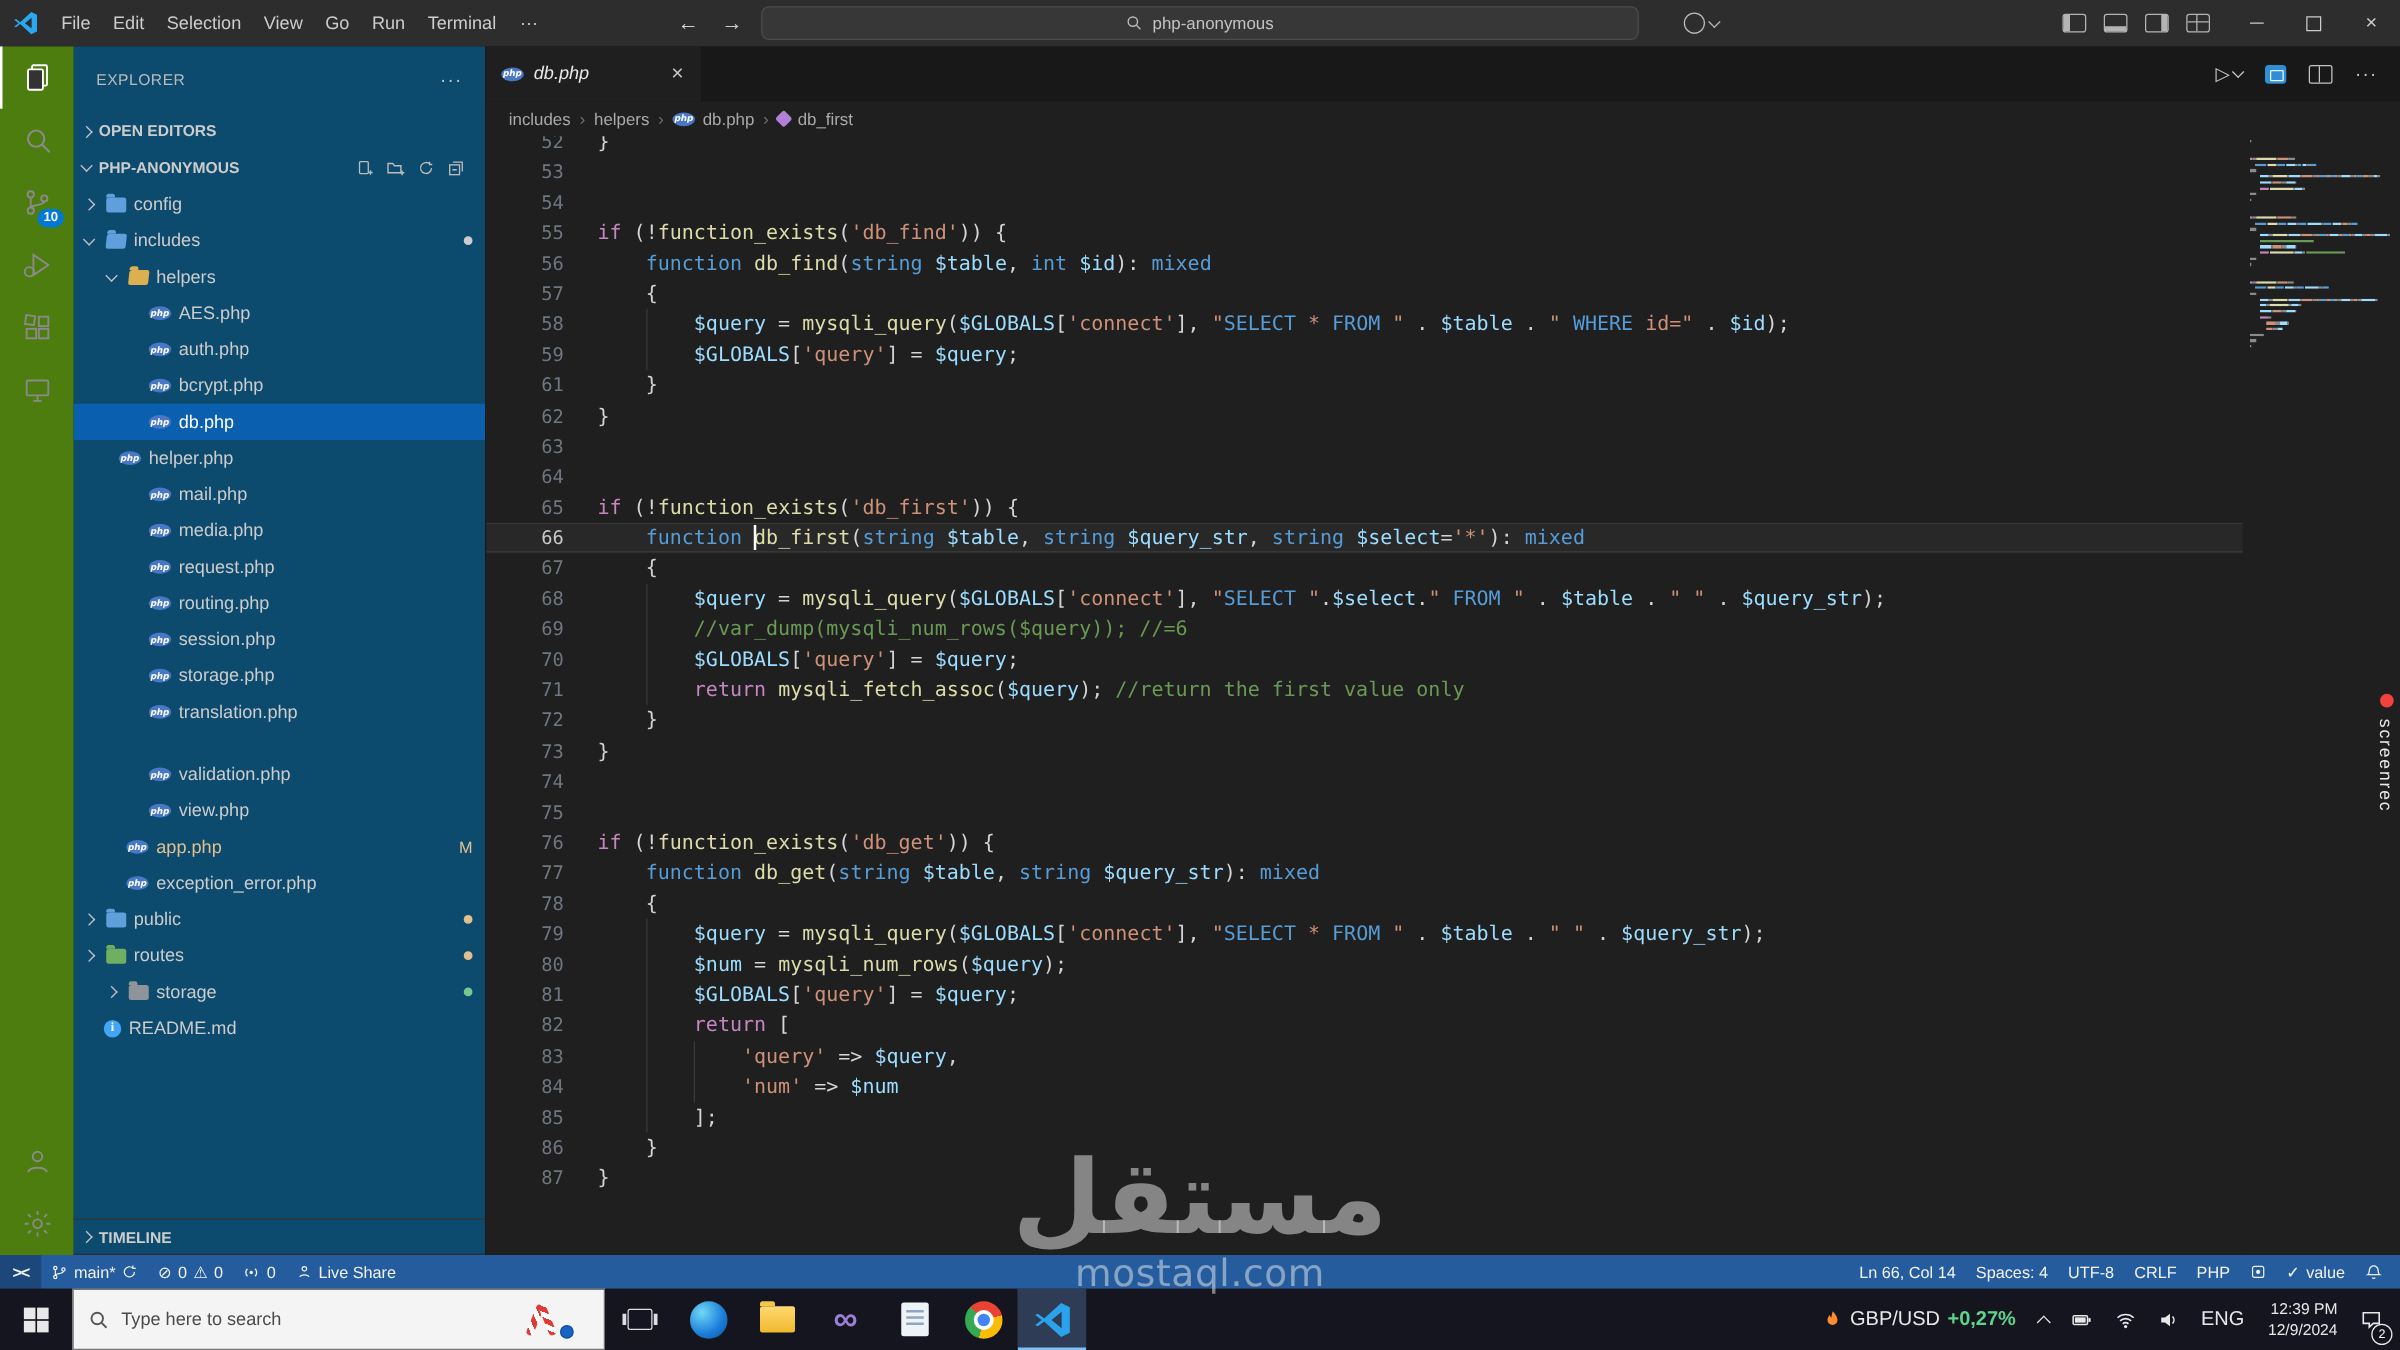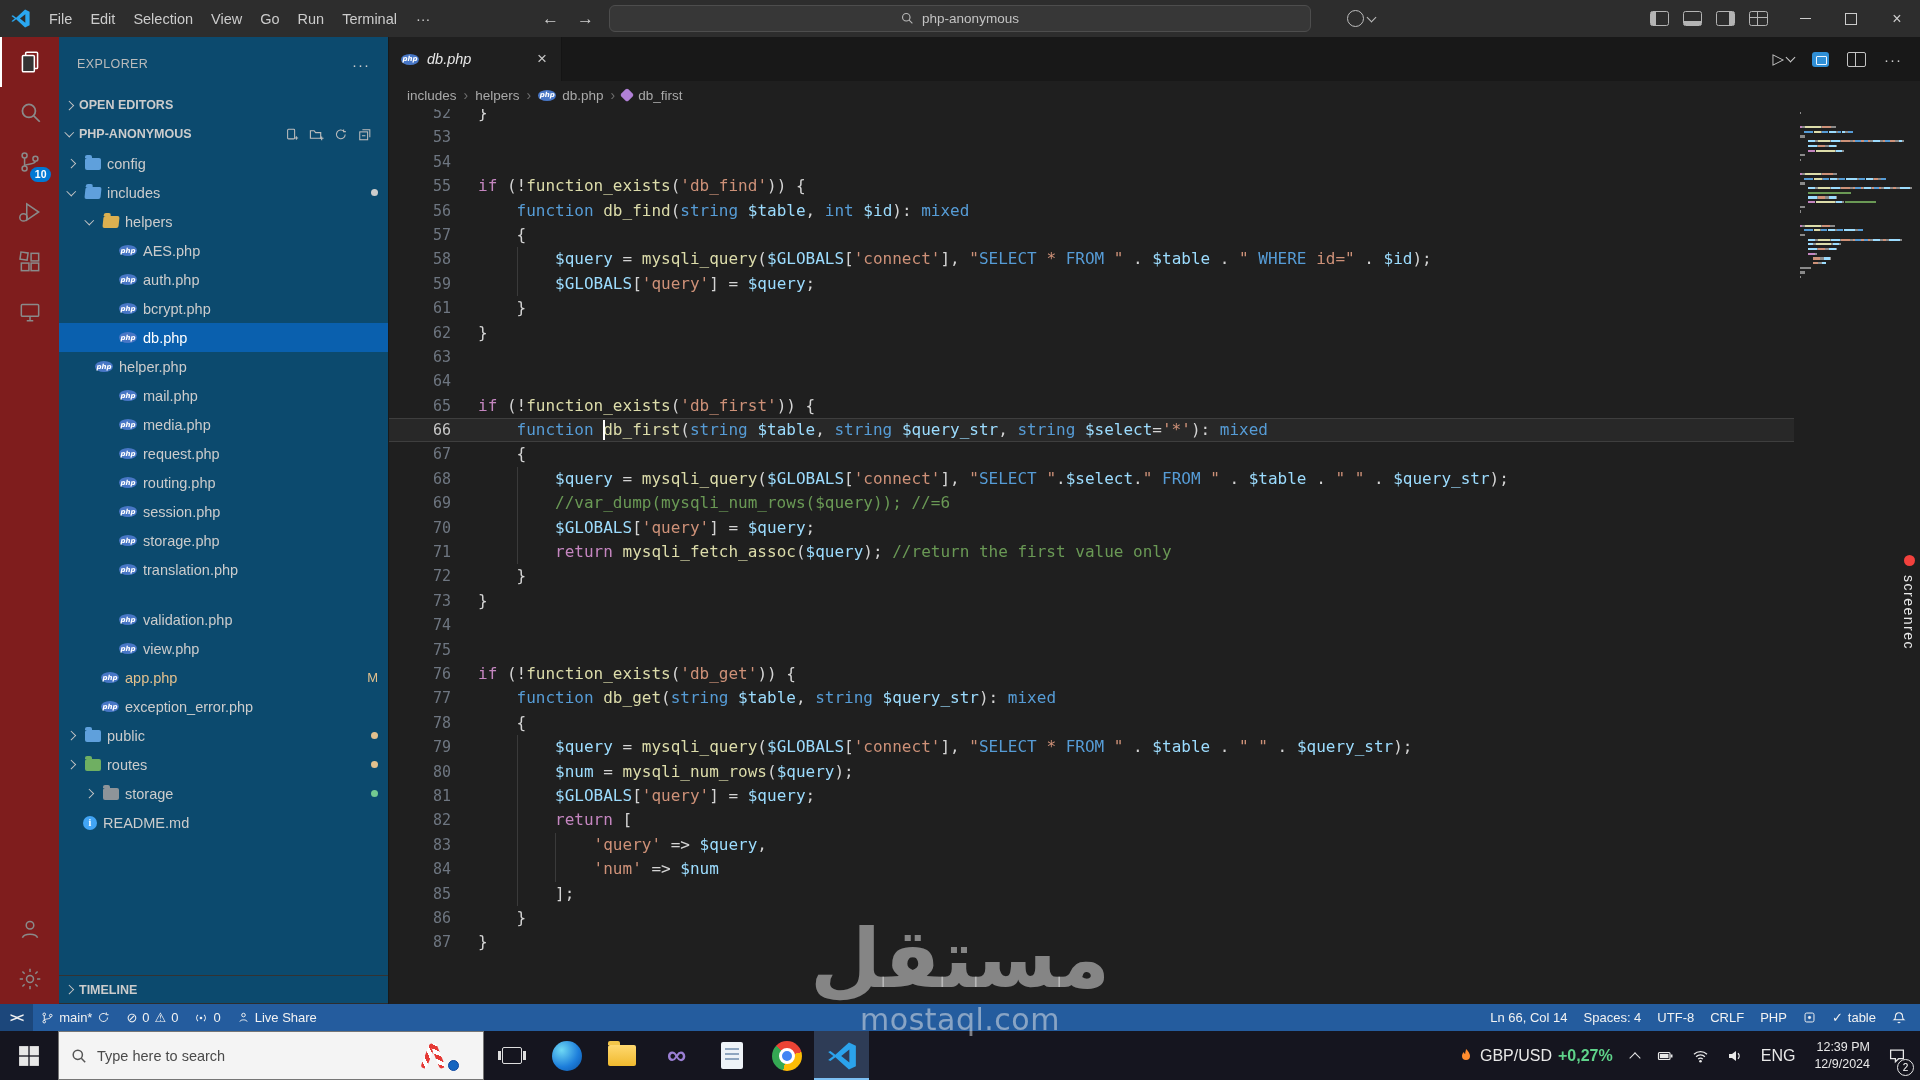--- a/index.html
+++ b/index.html
@@ -33,7 +33,7 @@
   .main{position:absolute;top:37px;bottom:76px;left:0;right:0;display:flex;}
 
   
-  .activitybar{width:59px;background:#7f1d1d;display:flex;flex-direction:column;align-items:flex-end;flex:none;}
+  .activitybar{width:59px;background:#4d7c0f;display:flex;flex-direction:column;align-items:flex-end;flex:none;}
   .act-item{width:59px;height:50px;display:flex;align-items:center;justify-content:center;color:#8a8a8a;position:relative;}
   .act-item.active{color:#ffffff;box-shadow:inset 2px 0 0 #ffffff;}
   .act-badge{position:absolute;right:8px;bottom:5px;background:#0078d4;color:#fff;font-size:10.5px;padding:0 4.5px;border-radius:9px;line-height:15px;font-weight:700;}

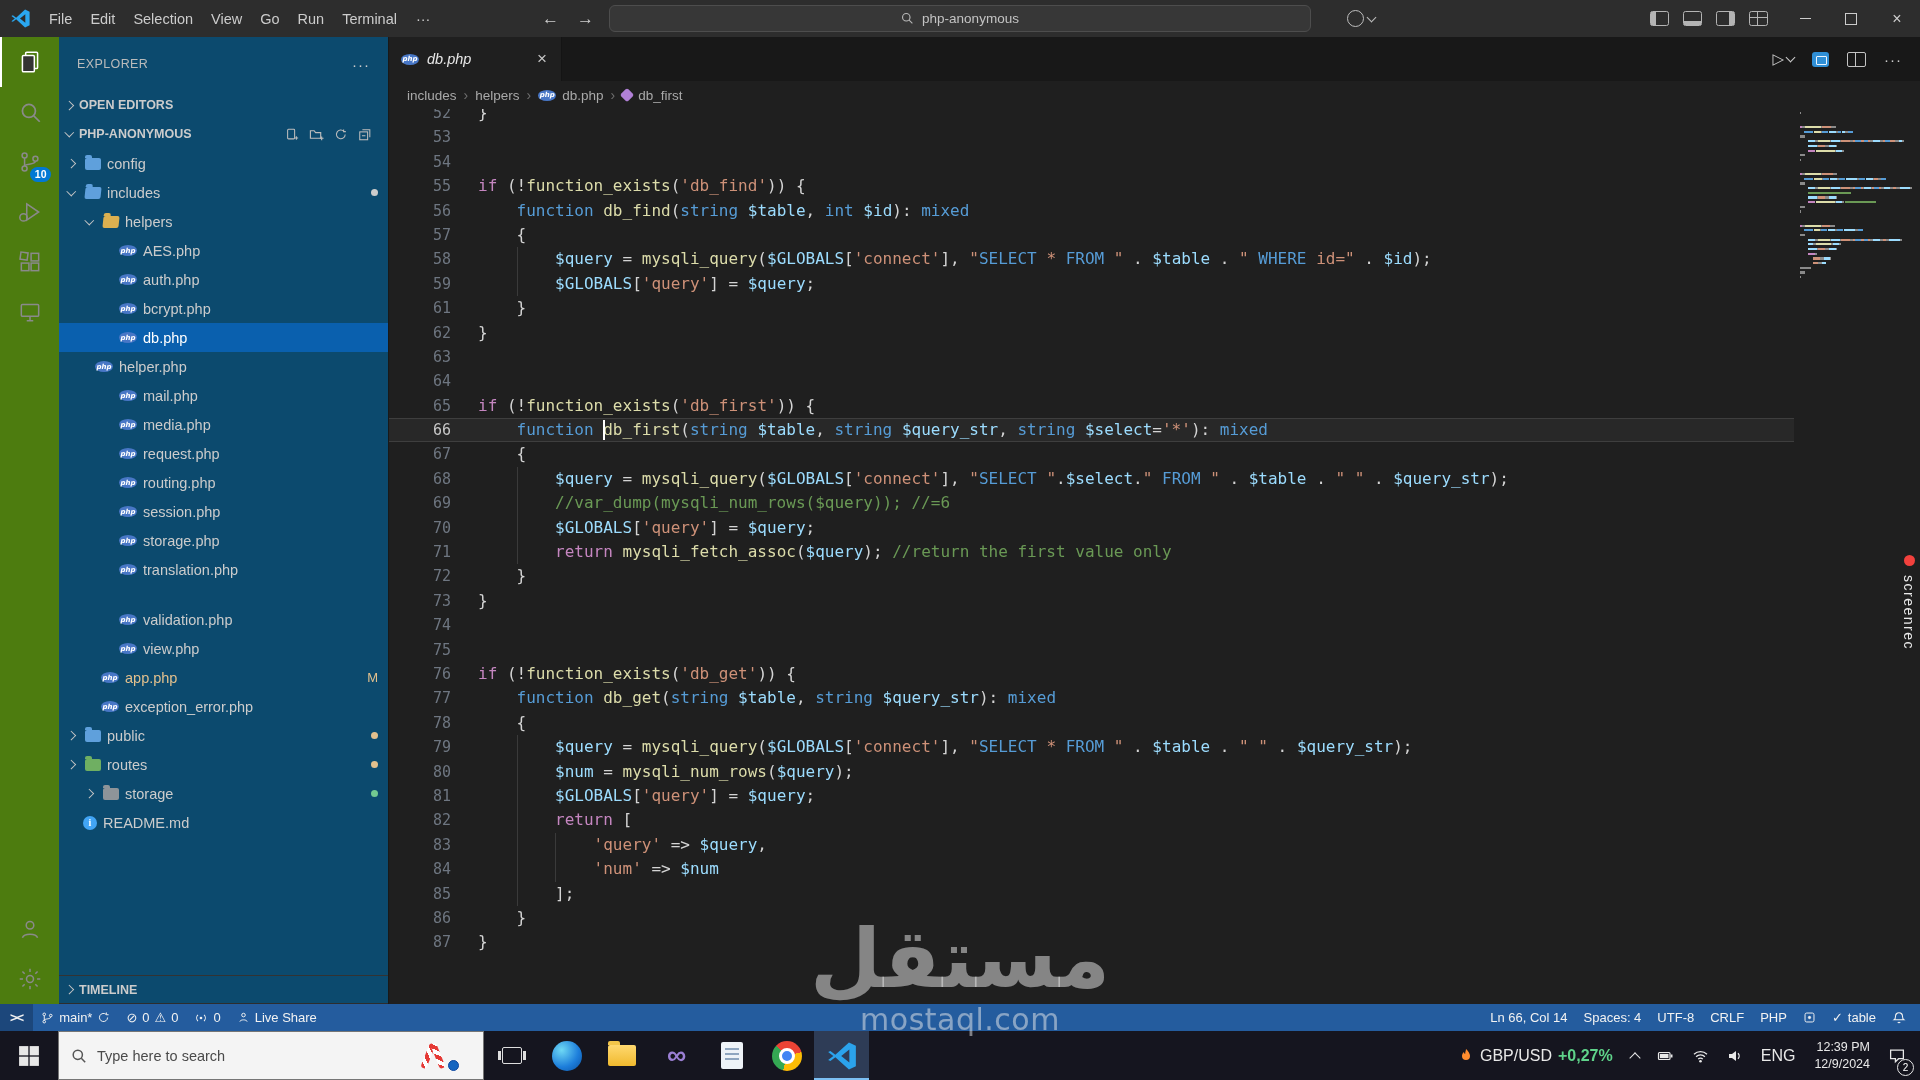--- a/index.html
+++ b/index.html
@@ -613,7 +613,7 @@
       </div>
       <div class="sb-item">
         <span>✓</span>
-        <span>table</span>
+        <span>value</span>
       </div>
       <div class="sb-item">
         <svg width="14" height="14" viewBox="0 0 16 16" fill="none" stroke="#f2f2f2" stroke-width="1.2">

